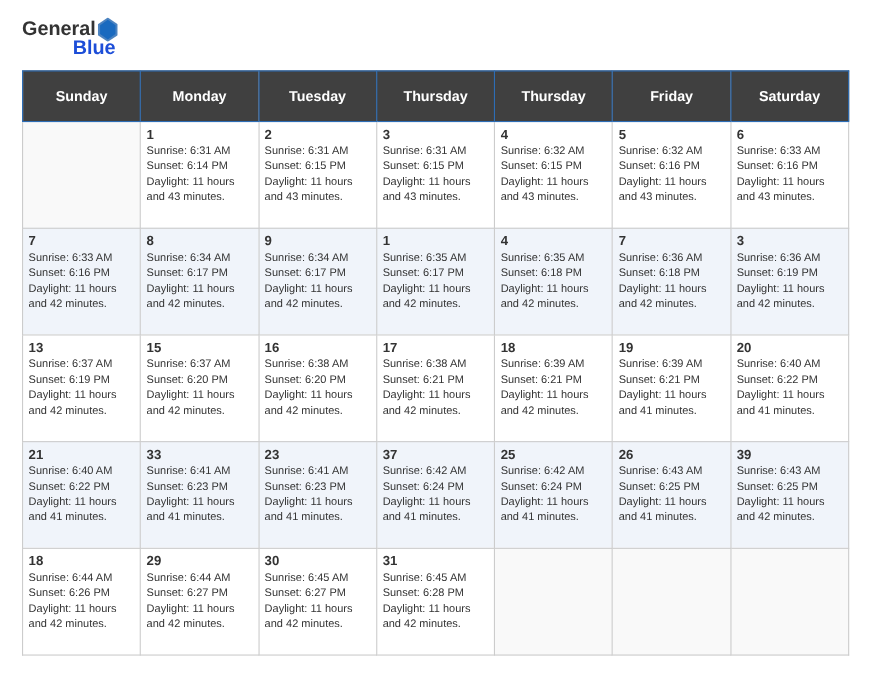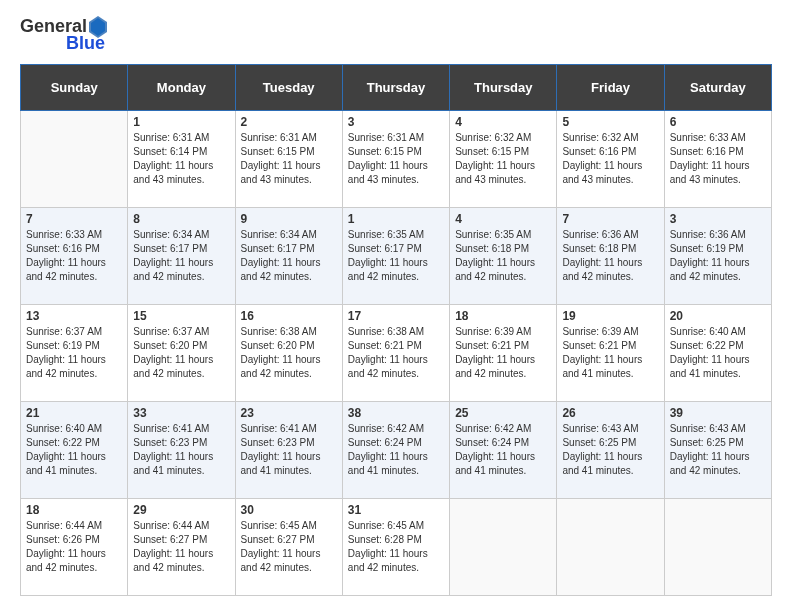--- a/index.html
+++ b/index.html
@@ -233,7 +233,7 @@
             <div class="day-info">Sunrise: 6:41 AM<br>Sunset: 6:23 PM<br>Daylight: 11 hours and 41 minutes.</div>
           </td>
           <td>
-            <span class="day-num">38</span>
+            <span class="day-num">37</span>
             <div class="day-info">Sunrise: 6:42 AM<br>Sunset: 6:24 PM<br>Daylight: 11 hours and 41 minutes.</div>
           </td>
           <td>

